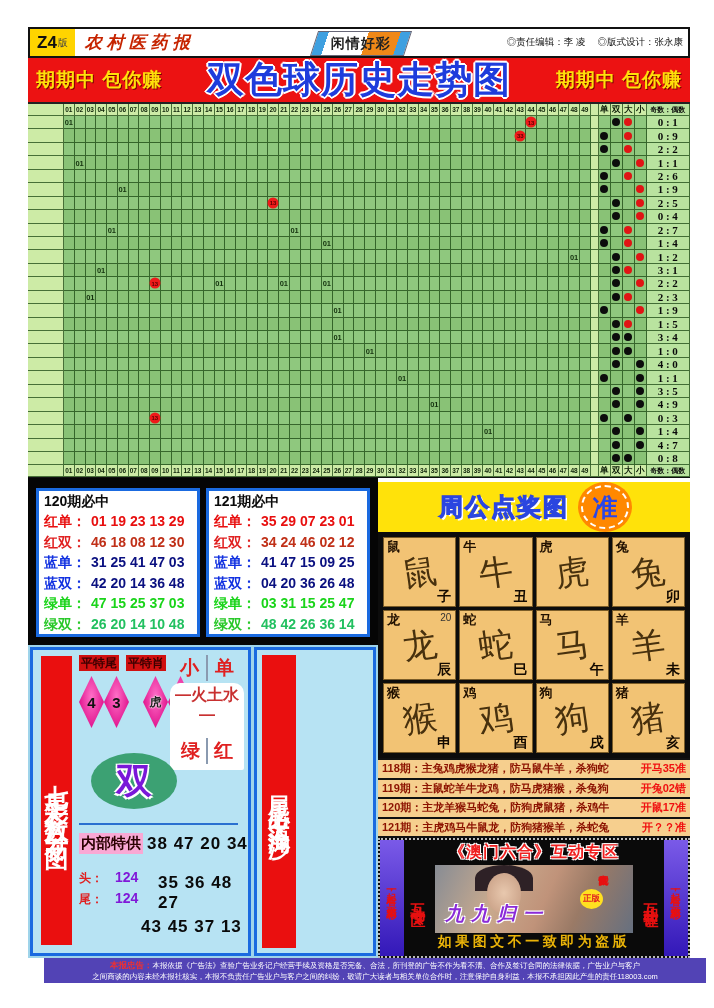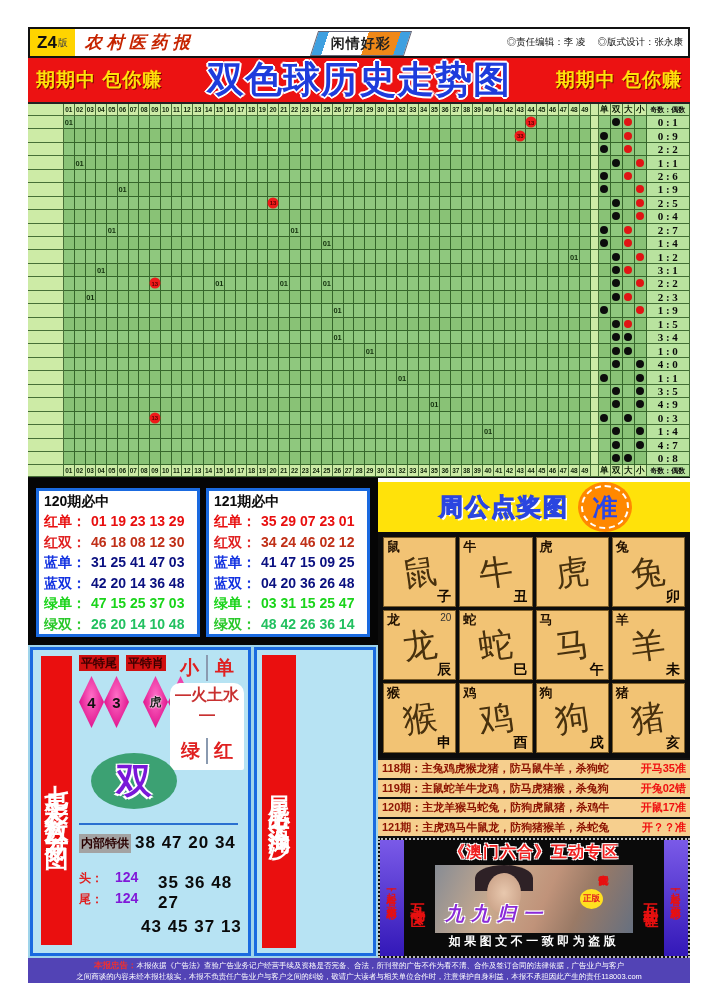--- a/index.html
+++ b/index.html
@@ -73,7 +73,7 @@
   .shuang span{font-size:36px;font-weight:900;color:#7a18d8;text-shadow:1.5px 1.5px 0 #fff,-1.5px -1.5px 0 #fff,1.5px -1.5px 0 #fff,-1.5px 1.5px 0 #fff;}
   .hr-blue{position:absolute;left:0;right:6px;top:168px;height:2px;background:#2a70d0;}
   .neibu-row{position:absolute;left:0;top:178px;display:flex;align-items:center;gap:4px;white-space:nowrap;}
-  .neibu-label{background:#a3a3a3;color:#2a0000;font-weight:900;font-size:12px;padding:1px 2px;}
+  .neibu-label{background:#f9a8d4;color:#2a0000;font-weight:900;font-size:15px;padding:1px 2px;}
   .bignums{font-size:17px;font-weight:900;color:#0a0a0a;letter-spacing:1px;}
   .touwei{position:absolute;left:0;top:212px;font-weight:900;line-height:19px;}
   .touwei .tl{color:#e02020;font-size:12px;}

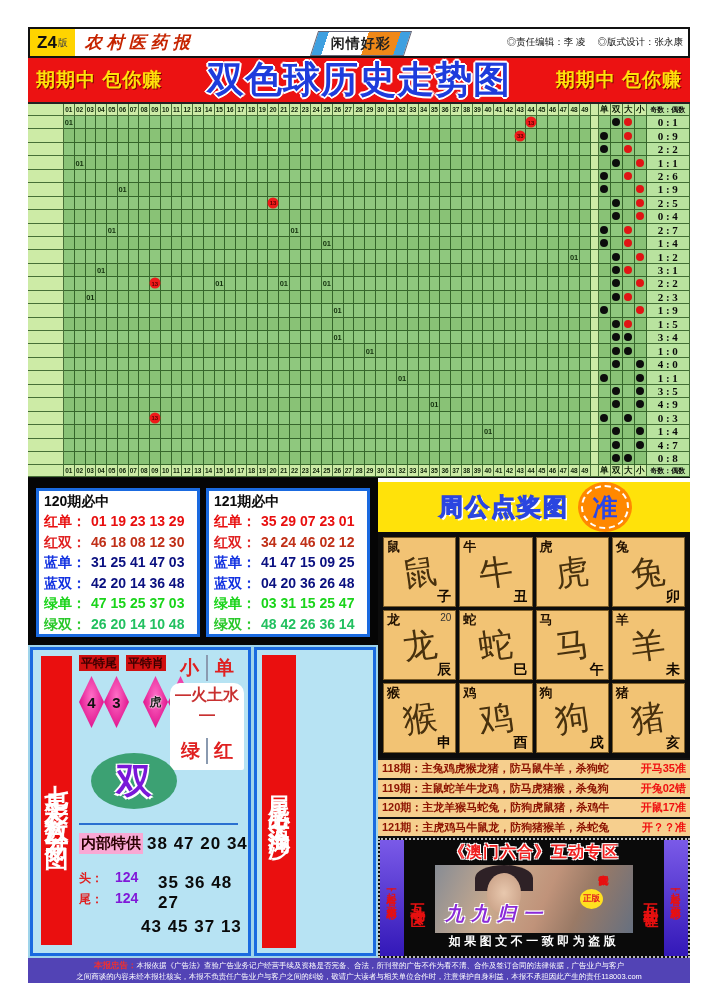--- a/index.html
+++ b/index.html
@@ -111,7 +111,7 @@
   .m-caption{position:absolute;right:24px;top:2px;writing-mode:vertical-rl;text-orientation:upright;color:#e81010;font-weight:900;font-size:10px;line-height:11px;}
   .m-photo-title{position:absolute;left:10px;bottom:6px;font-size:19px;font-weight:900;font-style:italic;color:#8a2ad8;letter-spacing:7px;text-shadow:1px 1px 0 #fff,-1px -1px 0 #fff,1px -1px 0 #fff,-1px 1px 0 #fff;}
   .m-badge{position:absolute;right:30px;top:24px;background:#ffe020;color:#e02020;font-size:8.5px;font-weight:900;border-radius:50%;padding:4px 3px;}
-  .m-bottom{color:#ffffff;font-weight:900;font-size:12px;letter-spacing:3.5px;margin-top:0;white-space:nowrap;}
+  .m-bottom{color:#eab308;font-weight:900;font-size:14px;letter-spacing:3.5px;margin-top:0;white-space:nowrap;}
   
   .footer{position:absolute;left:28px;top:958px;width:662px;height:25px;background:#5243b5;box-sizing:border-box;padding:2px 8px 0 8px;color:#fff;font-size:7.5px;line-height:11px;text-align:center;}
   .footer .warn{color:#f03030;font-weight:900;font-size:8.5px;}

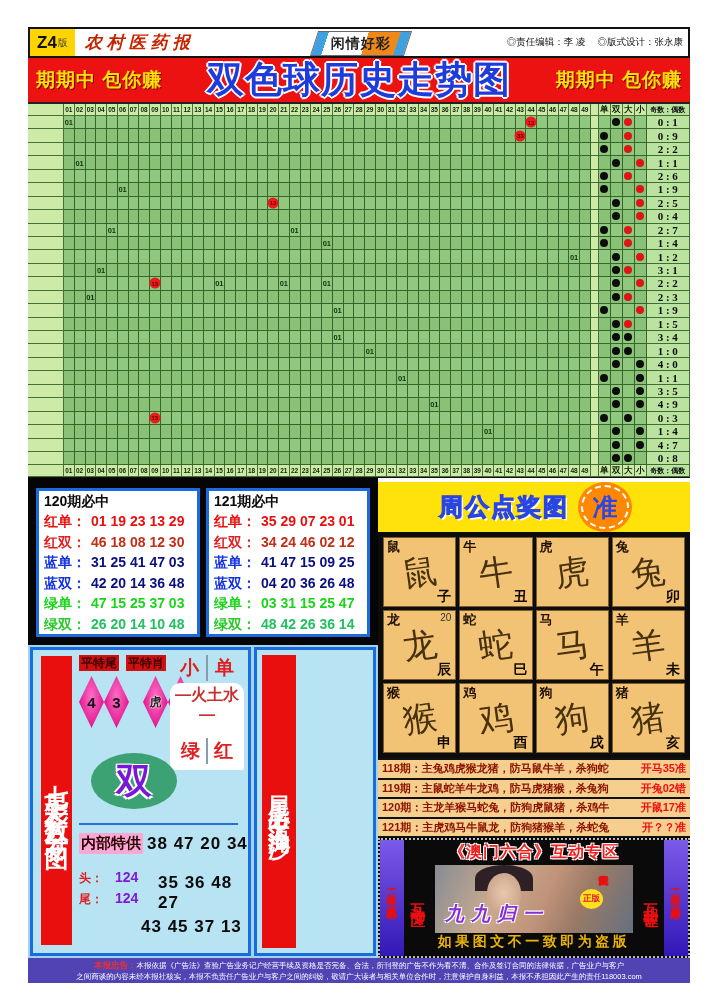--- a/index.html
+++ b/index.html
@@ -113,7 +113,7 @@
   .m-badge{position:absolute;right:30px;top:24px;background:#ffe020;color:#e02020;font-size:8.5px;font-weight:900;border-radius:50%;padding:4px 3px;}
   .m-bottom{color:#eab308;font-weight:900;font-size:14px;letter-spacing:3.5px;margin-top:0;white-space:nowrap;}
   
-  .footer{position:absolute;left:28px;top:958px;width:662px;height:25px;background:#5243b5;box-sizing:border-box;padding:2px 8px 0 8px;color:#fff;font-size:7.5px;line-height:11px;text-align:center;}
+  .footer{position:absolute;left:44px;top:958px;width:662px;height:25px;background:#5243b5;box-sizing:border-box;padding:2px 8px 0 8px;color:#fff;font-size:7.5px;line-height:11px;text-align:center;}
   .footer .warn{color:#f03030;font-weight:900;font-size:8.5px;}
 </style>
 </head>

